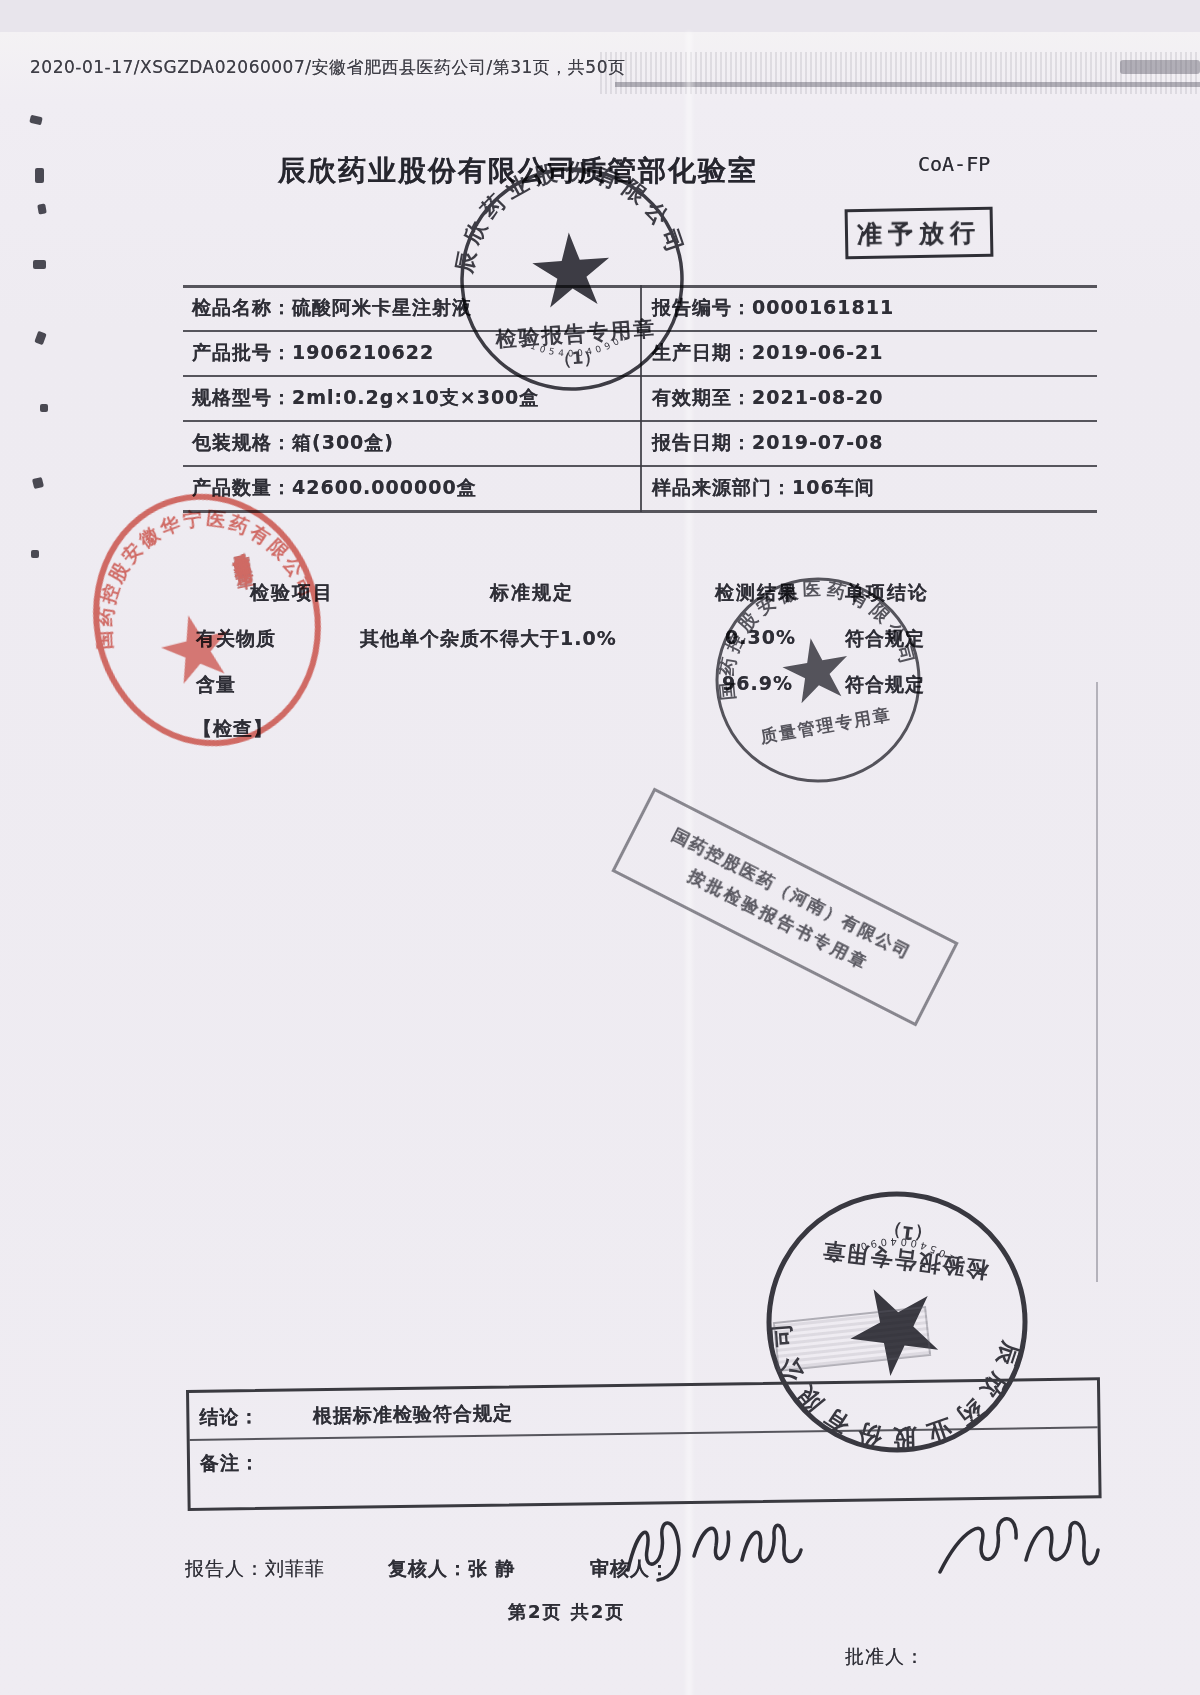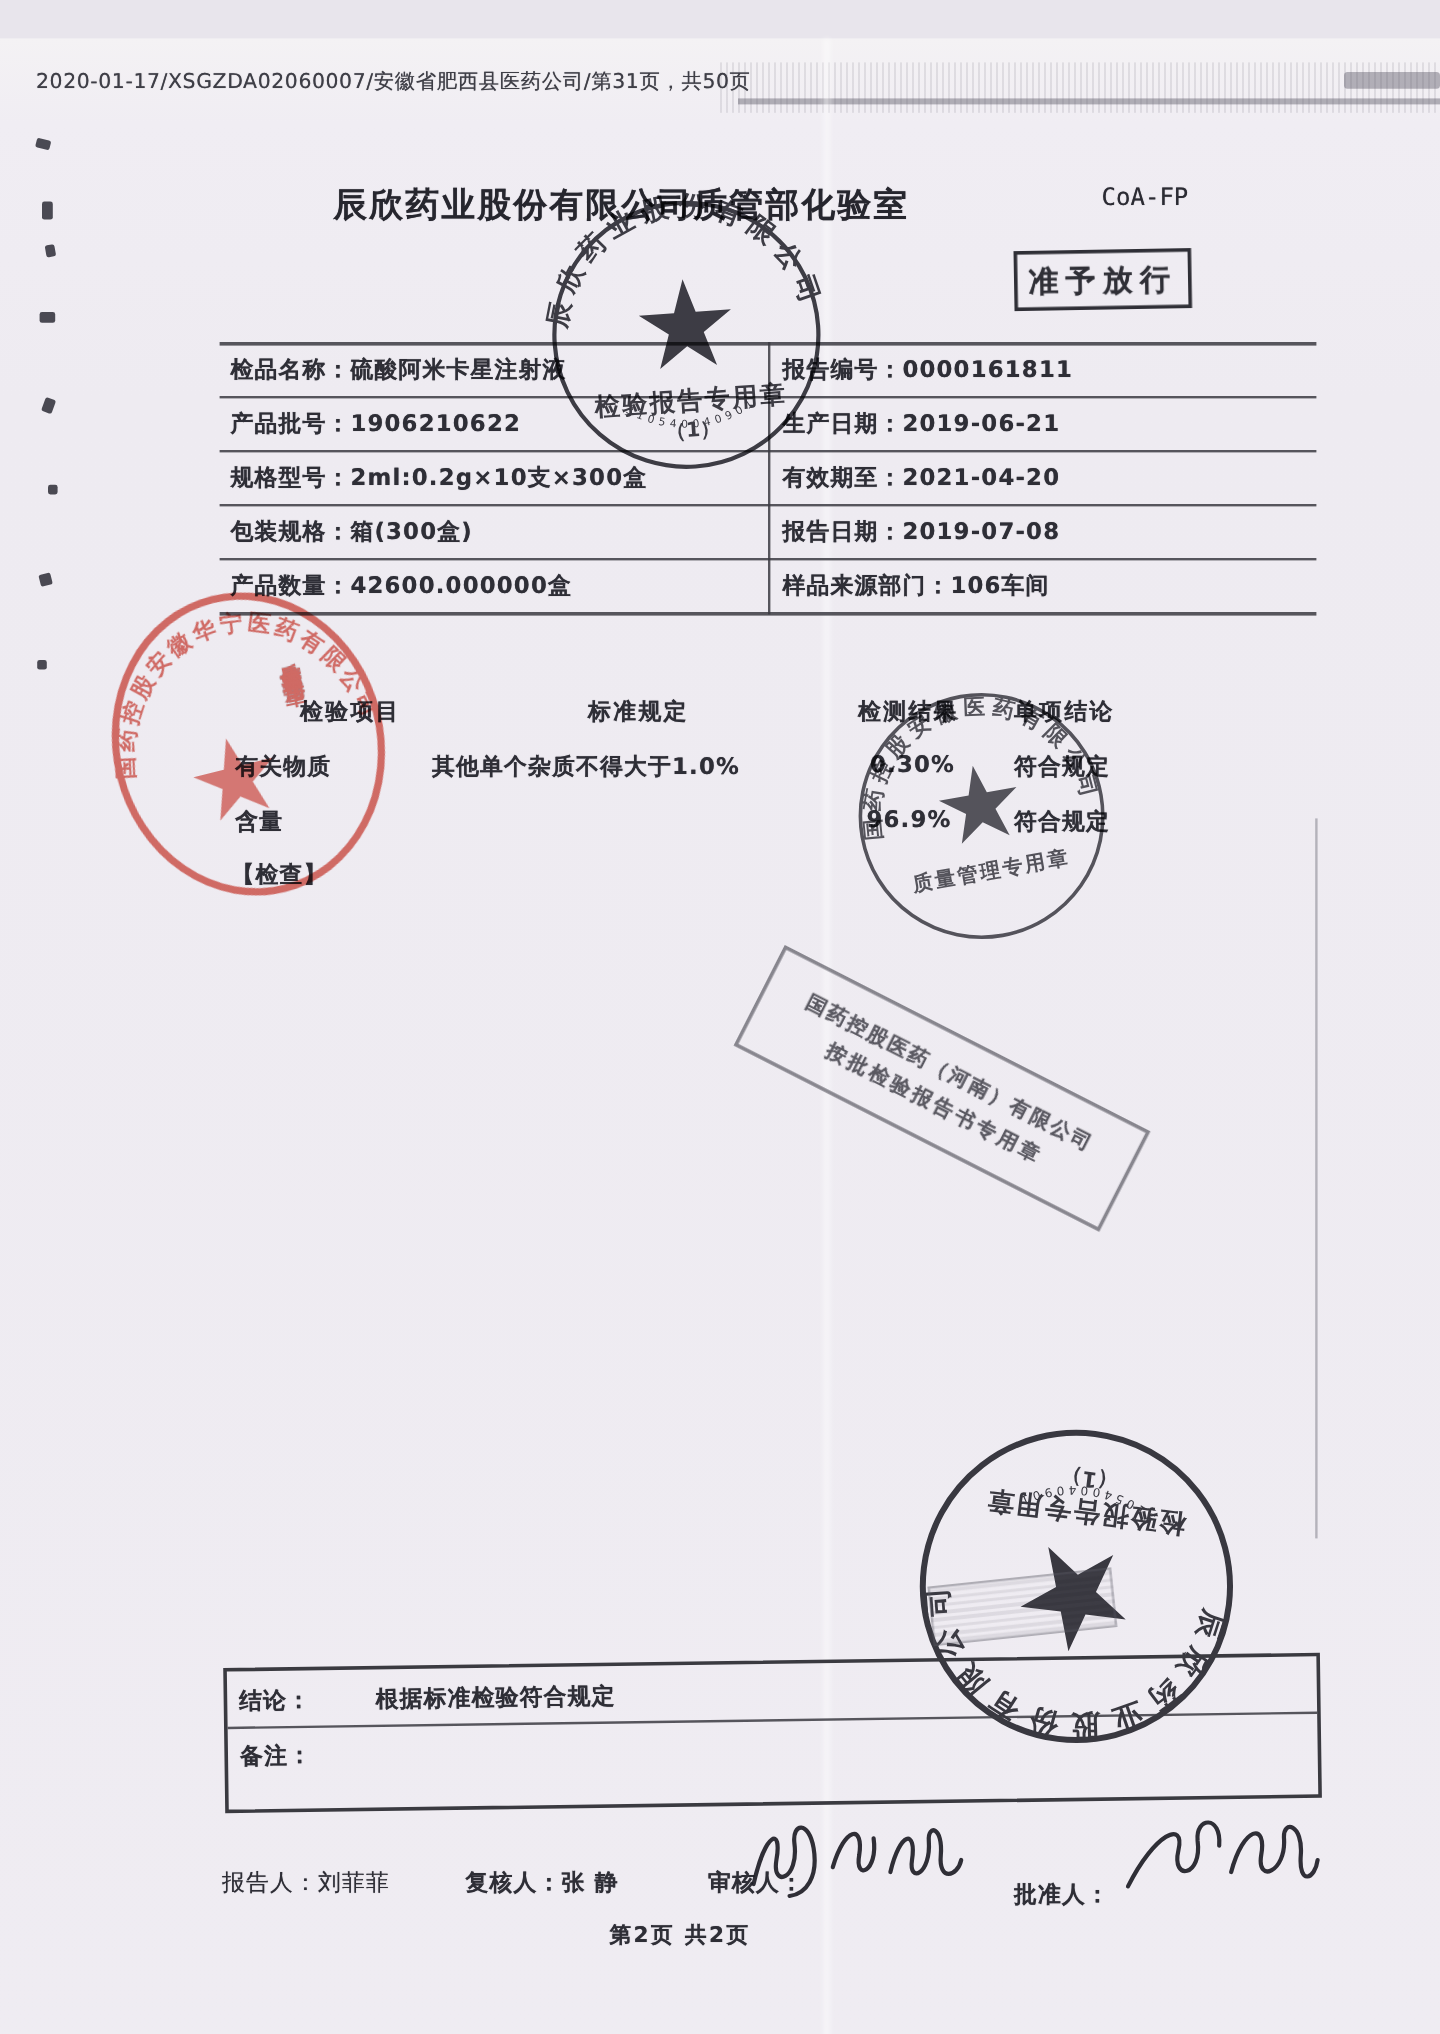--- a/index.html
+++ b/index.html
@@ -75,7 +75,7 @@
   <div class="txt cell" style="left:192px;top:353px;">
     <span>规格型号：</span><span>2ml:0.2g×10支×300盒</span></div>
   <div class="txt cell" style="left:652px;top:353px;">
-    <span>有效期至：</span><span>2021-04-20</span></div>
+    <span>有效期至：</span><span>2021-08-20</span></div>
 
   <div class="txt cell" style="left:192px;top:398px;">
     <span>包装规格：</span><span>箱(300盒)</span></div>

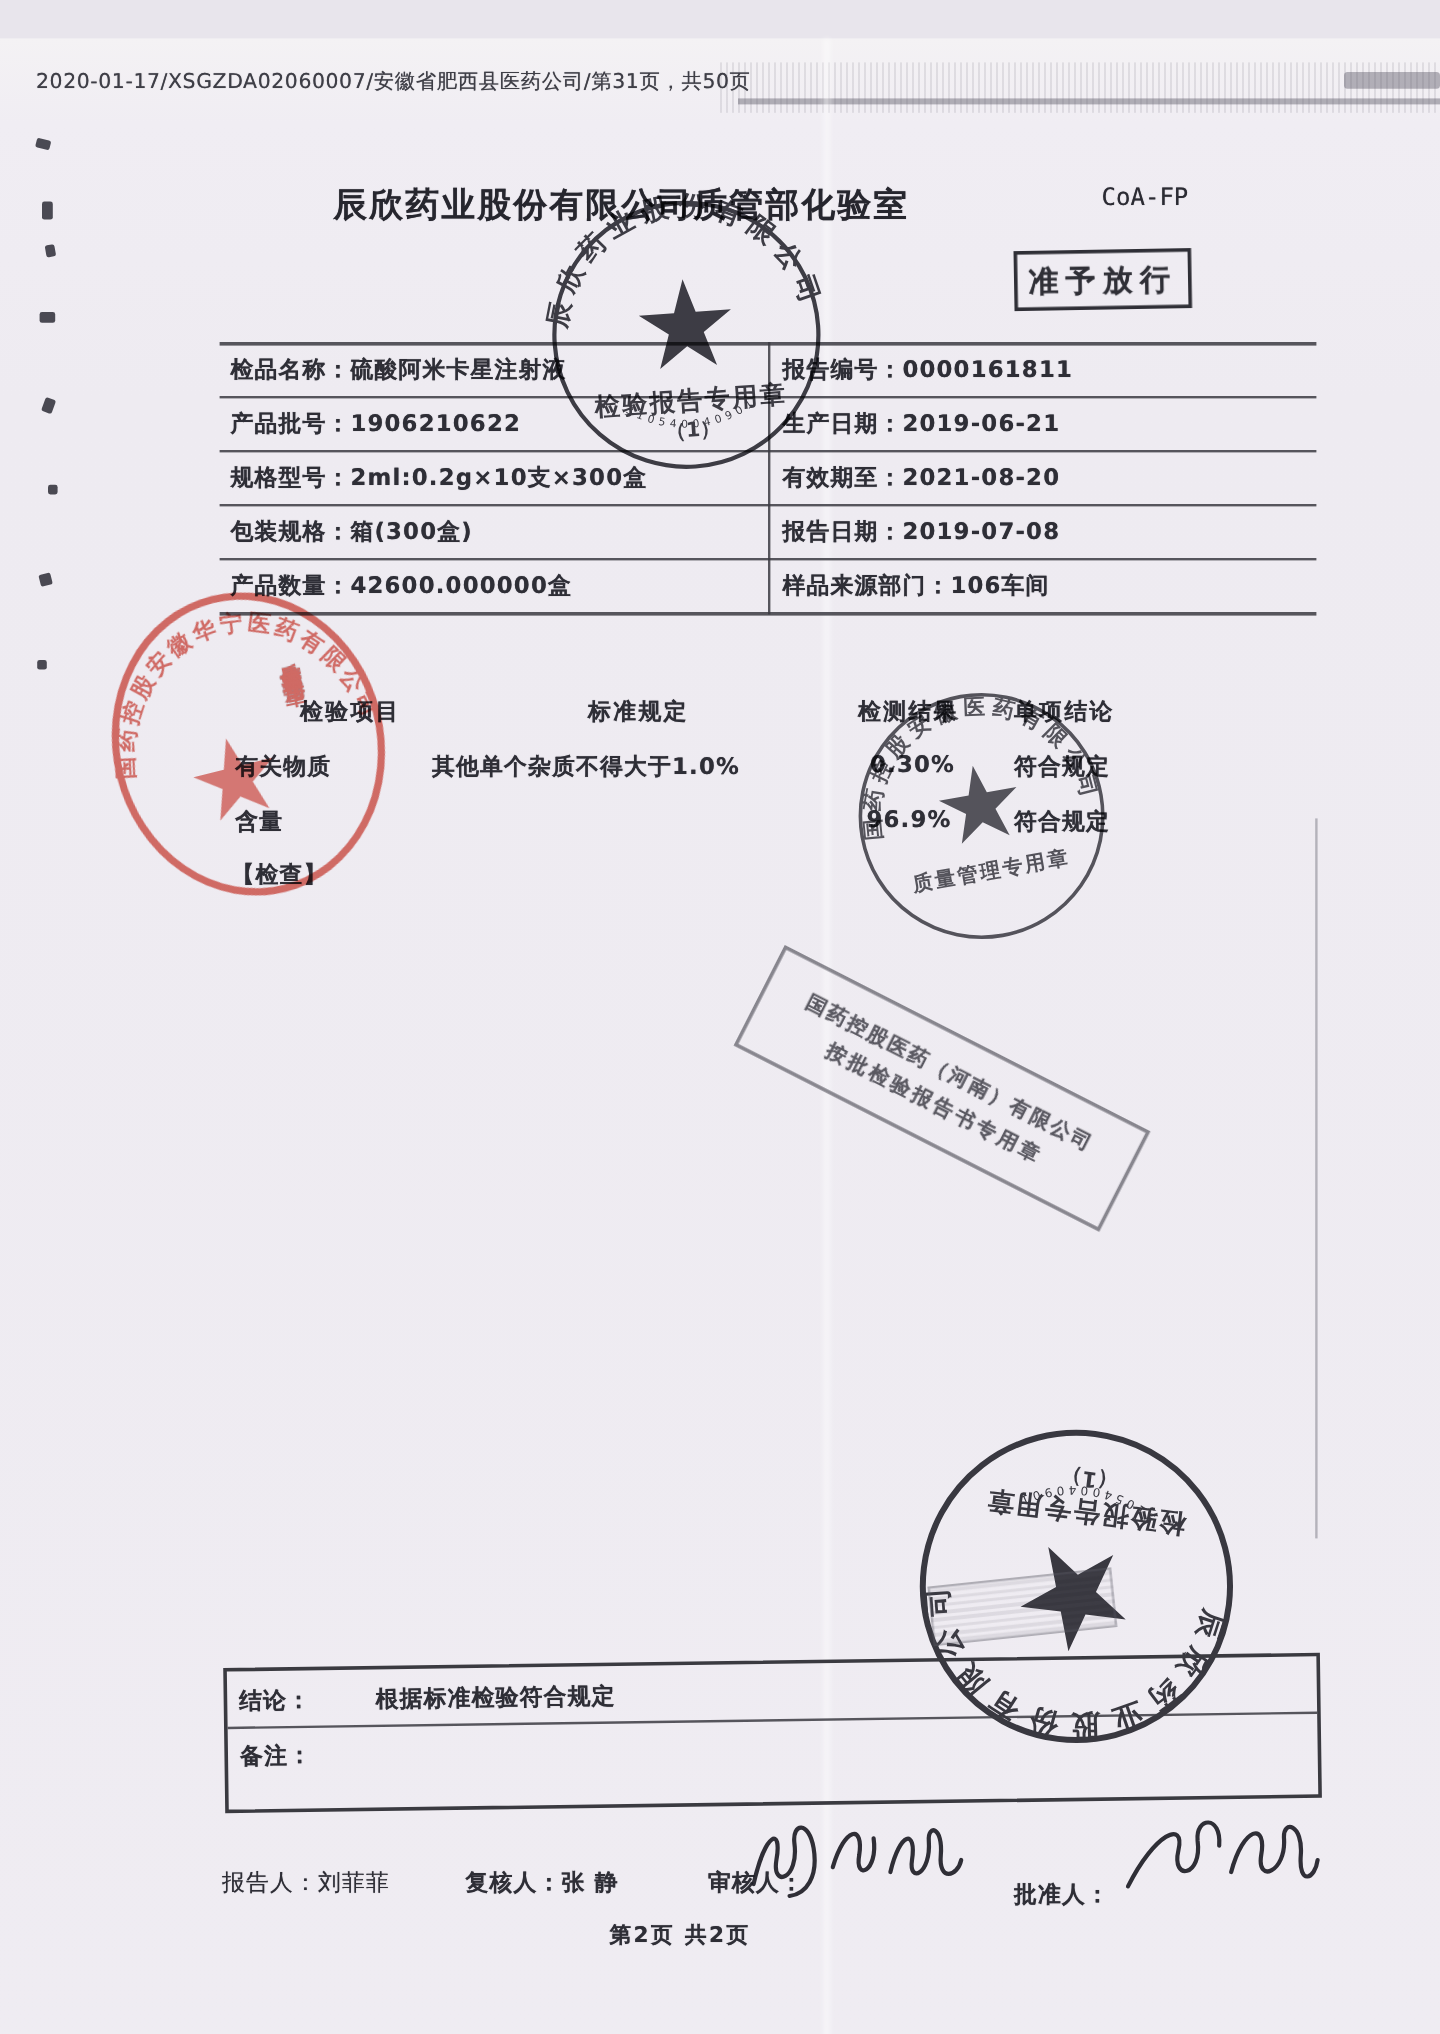--- a/index.html
+++ b/index.html
@@ -183,7 +183,7 @@
   <div class="txt cell" style="left:388px;top:1524px;font-weight:700;">
     <span>复核人：</span><span>张 静</span></div>
   <div class="txt cell" style="left:590px;top:1524px;font-weight:700;">审核人：</div>
-  <div class="txt cell" style="left:845px;top:1534px;font-weight:700;text-align:center;">批准人：</div>
+  <div class="txt cell" style="left:845px;top:1612px;font-weight:400;text-align:center;">批准人：</div>
 
   <svg class="abs" style="left:618px;top:1472px;" width="190" height="95" viewBox="0 0 190 95">
     <g fill="none" stroke="#1a1a22" stroke-width="3.5" stroke-linecap="round" opacity=".9">

